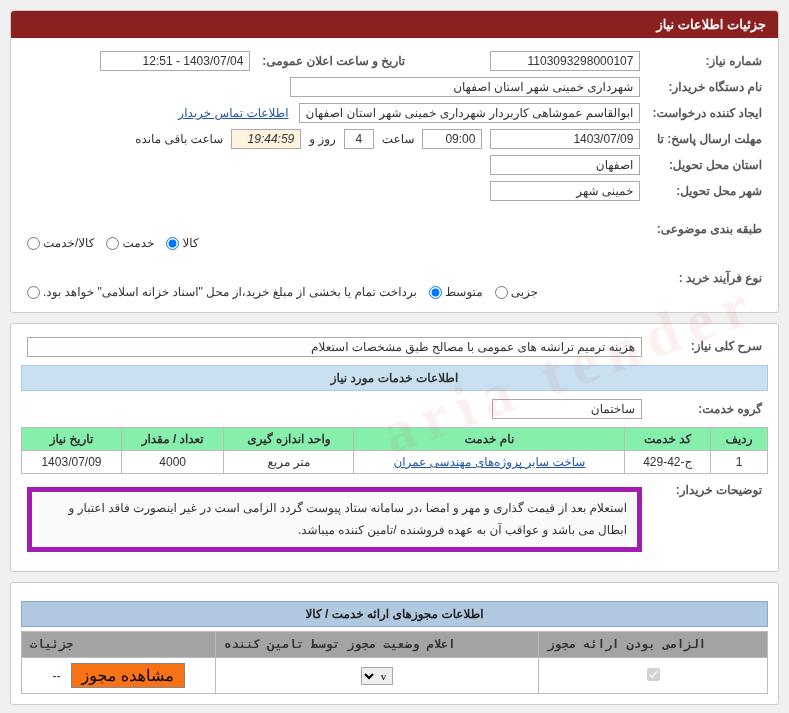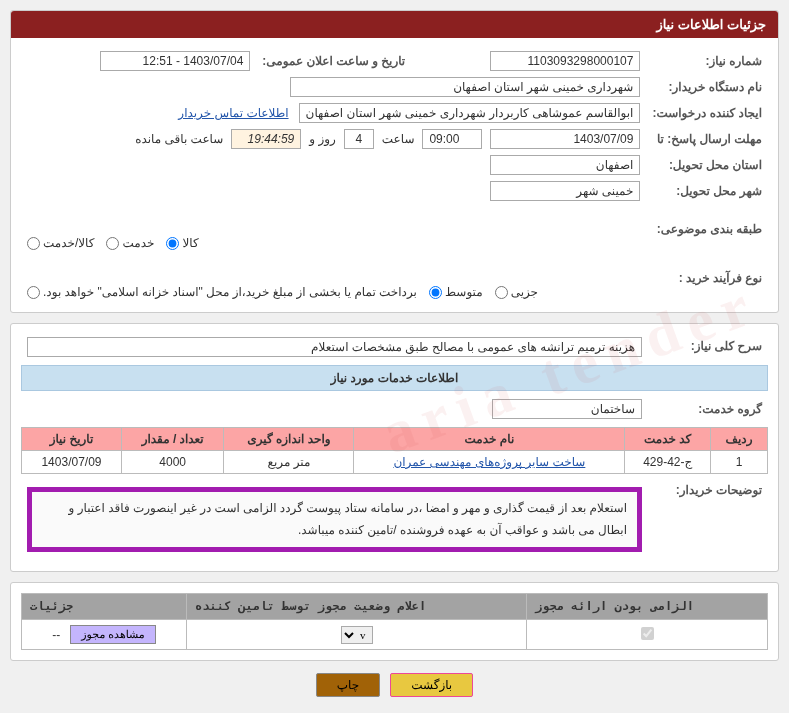--- a/index.html
+++ b/index.html
@@ -251,7 +251,7 @@
               <span>روز و</span>
               <span class="field-box" style="min-width:30px; text-align:center;">4</span>
               <span>ساعت</span>
-              <span class="field-box" style="min-width:60px; text-align:left;">09:00</span>
+              <span class="field-box" style="min-width:60px; text-align:right;">09:00</span>
               <span class="field-box field-box-medium">1403/07/09</span>
             </div>
           </td>

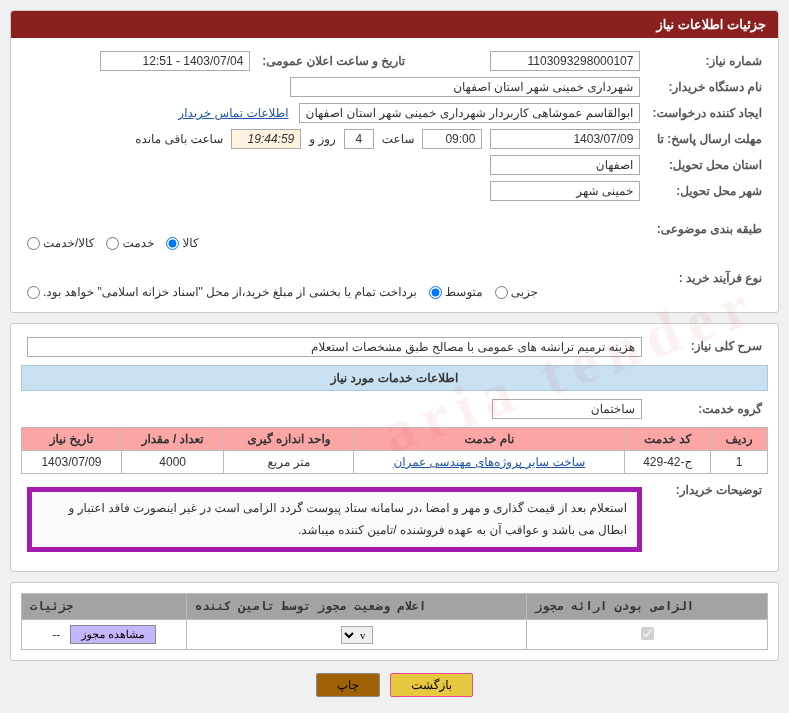--- a/index.html
+++ b/index.html
@@ -108,7 +108,7 @@
       margin-top: 5px;
     }
     .data-table th {
-      background: #fca5a5;
+      background: #86efac;
       border: 1px solid #bbb;
       padding: 4px 8px;
       text-align: center;

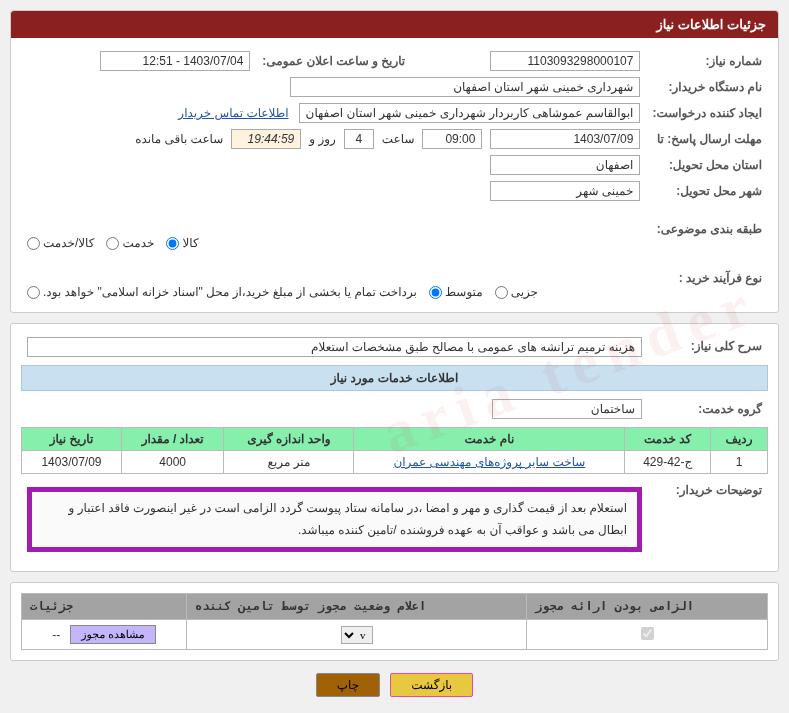--- a/index.html
+++ b/index.html
@@ -379,6 +379,7 @@
 
   <div class="main-card">
     <div class="card-body">
+      <div class="permissions-header">اطلاعات مجوزهای ارائه خدمت / کالا</div>
       <table class="permissions-table">
         <thead>
           <tr>

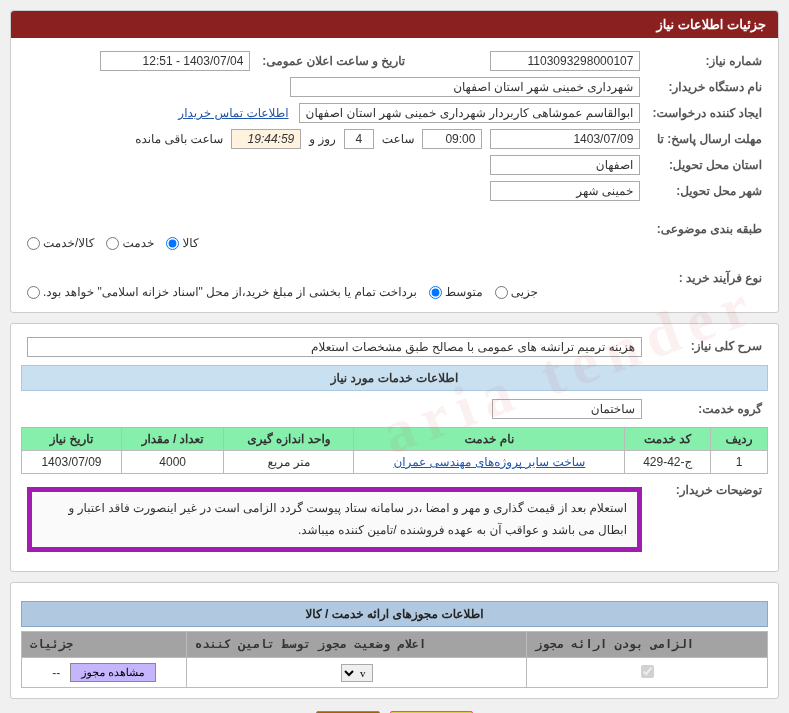--- a/index.html
+++ b/index.html
@@ -158,11 +158,11 @@
       text-align: center;
     }
     .view-btn {
-      background: #c4b5fd;
+      background: #f97316;
       border: 1px solid #888;
       padding: 2px 10px;
       cursor: pointer;
-      font-size: 11px;
+      font-size: 16px;
       font-family: Tahoma, Arial, sans-serif;
     }
     .action-buttons {

